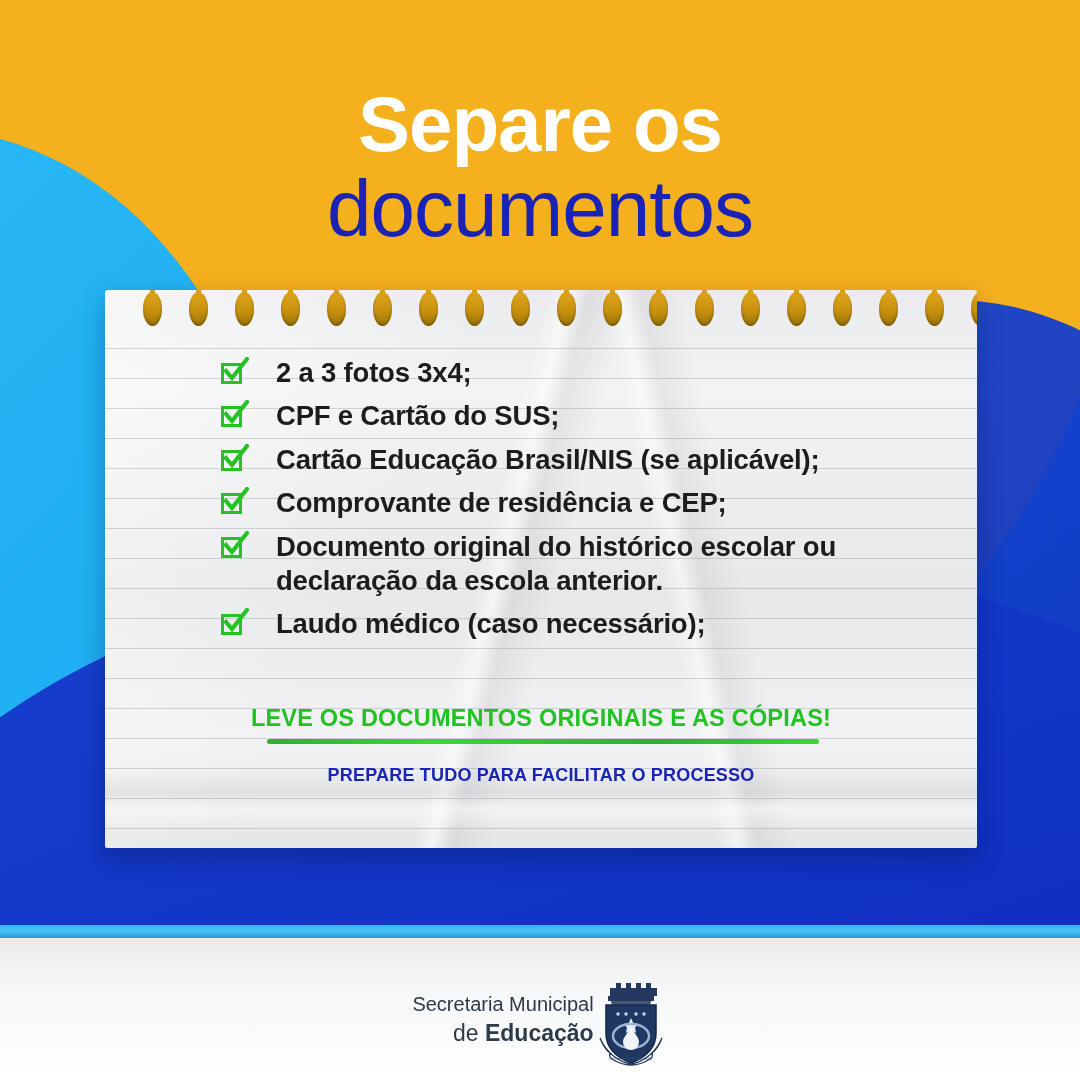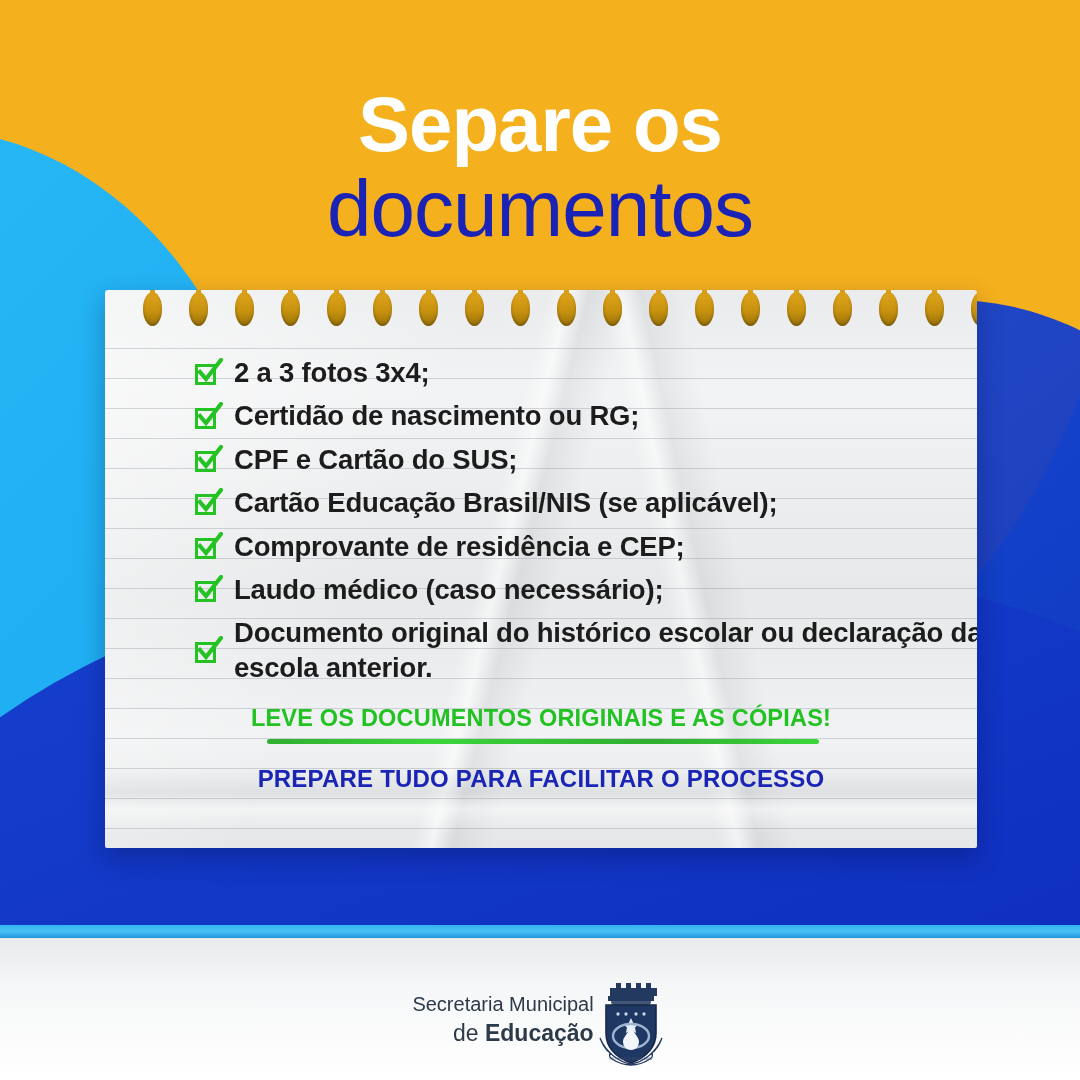--- a/index.html
+++ b/index.html
@@ -121,7 +121,7 @@
     position:absolute;left:90px;top:66px;width:790px;
   }
   .list-item{
-    display:flex;align-items:center;gap:14px;margin-bottom:9px;
+    display:flex;align-items:flex-start;gap:30px;margin-bottom:9px;margin-left:26px;
   }
   .chk{
     position:relative;flex:0 0 auto;width:25px;height:25px;margin-top:7px;

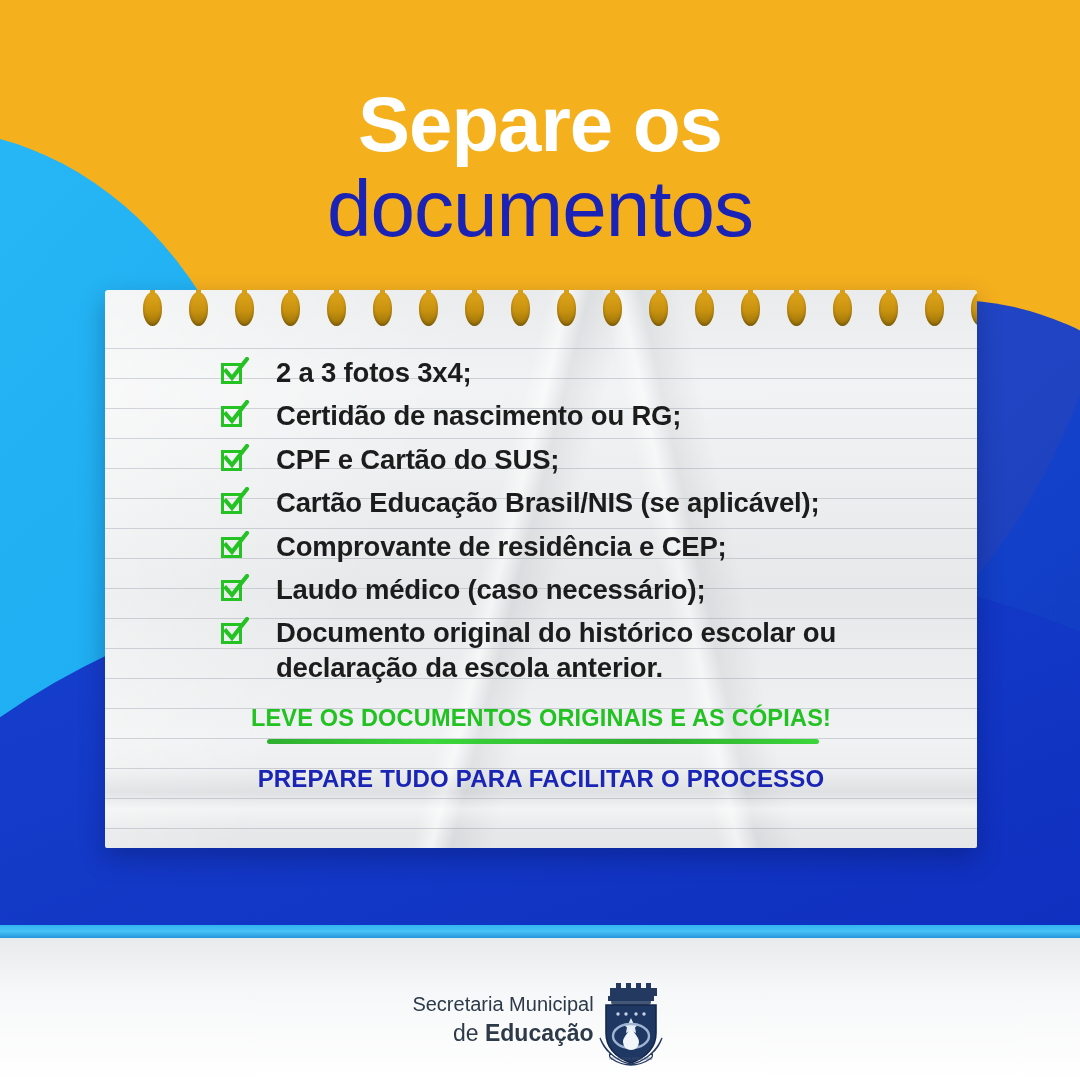--- a/index.html
+++ b/index.html
@@ -234,15 +234,6 @@
               <path d="M3 14 L9 21 L24 2" fill="none" stroke="#24C223" stroke-width="4.2" stroke-linecap="square"></path>
             </svg>
           </span>
-          <span class="li-text">Certidão de nascimento ou RG;</span>
-        </div>
-        <div class="list-item">
-          <span class="chk">
-            <span class="box"></span>
-            <svg class="tick" viewBox="0 0 26 26">
-              <path d="M3 14 L9 21 L24 2" fill="none" stroke="#24C223" stroke-width="4.2" stroke-linecap="square"></path>
-            </svg>
-          </span>
           <span class="li-text">CPF e Cartão do SUS;</span>
         </div>
         <div class="list-item">

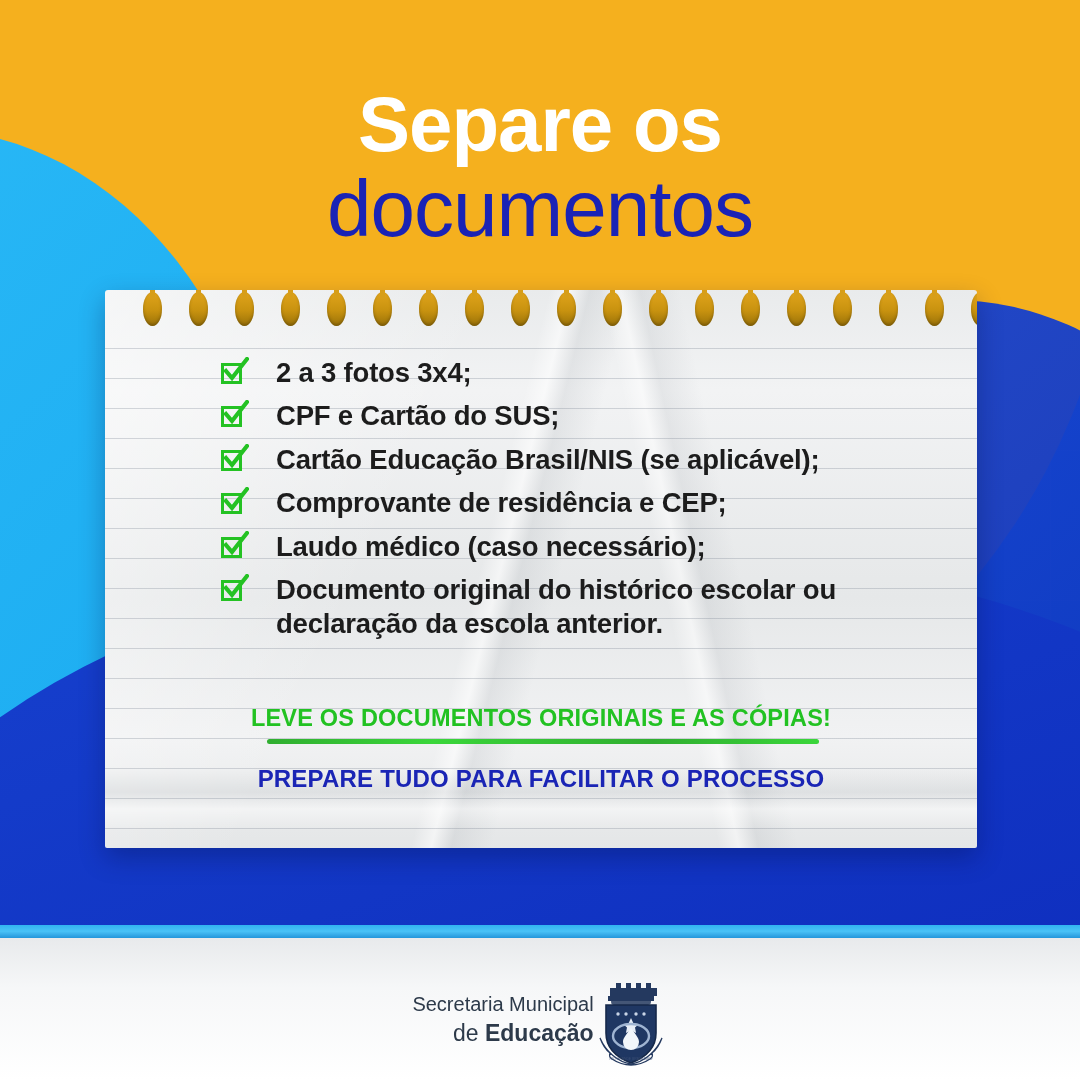--- a/index.html
+++ b/index.html
@@ -261,16 +261,16 @@
               <path d="M3 14 L9 21 L24 2" fill="none" stroke="#24C223" stroke-width="4.2" stroke-linecap="square"></path>
             </svg>
           </span>
+          <span class="li-text">Documento original do histórico escolar ou declaração da escola anterior.</span>
+        </div>
+        <div class="list-item">
+          <span class="chk">
+            <span class="box"></span>
+            <svg class="tick" viewBox="0 0 26 26">
+              <path d="M3 14 L9 21 L24 2" fill="none" stroke="#24C223" stroke-width="4.2" stroke-linecap="square"></path>
+            </svg>
+          </span>
           <span class="li-text">Laudo médico (caso necessário);</span>
-        </div>
-        <div class="list-item">
-          <span class="chk">
-            <span class="box"></span>
-            <svg class="tick" viewBox="0 0 26 26">
-              <path d="M3 14 L9 21 L24 2" fill="none" stroke="#24C223" stroke-width="4.2" stroke-linecap="square"></path>
-            </svg>
-          </span>
-          <span class="li-text">Documento original do histórico escolar ou declaração da escola anterior.</span>
         </div>
       </div>
 

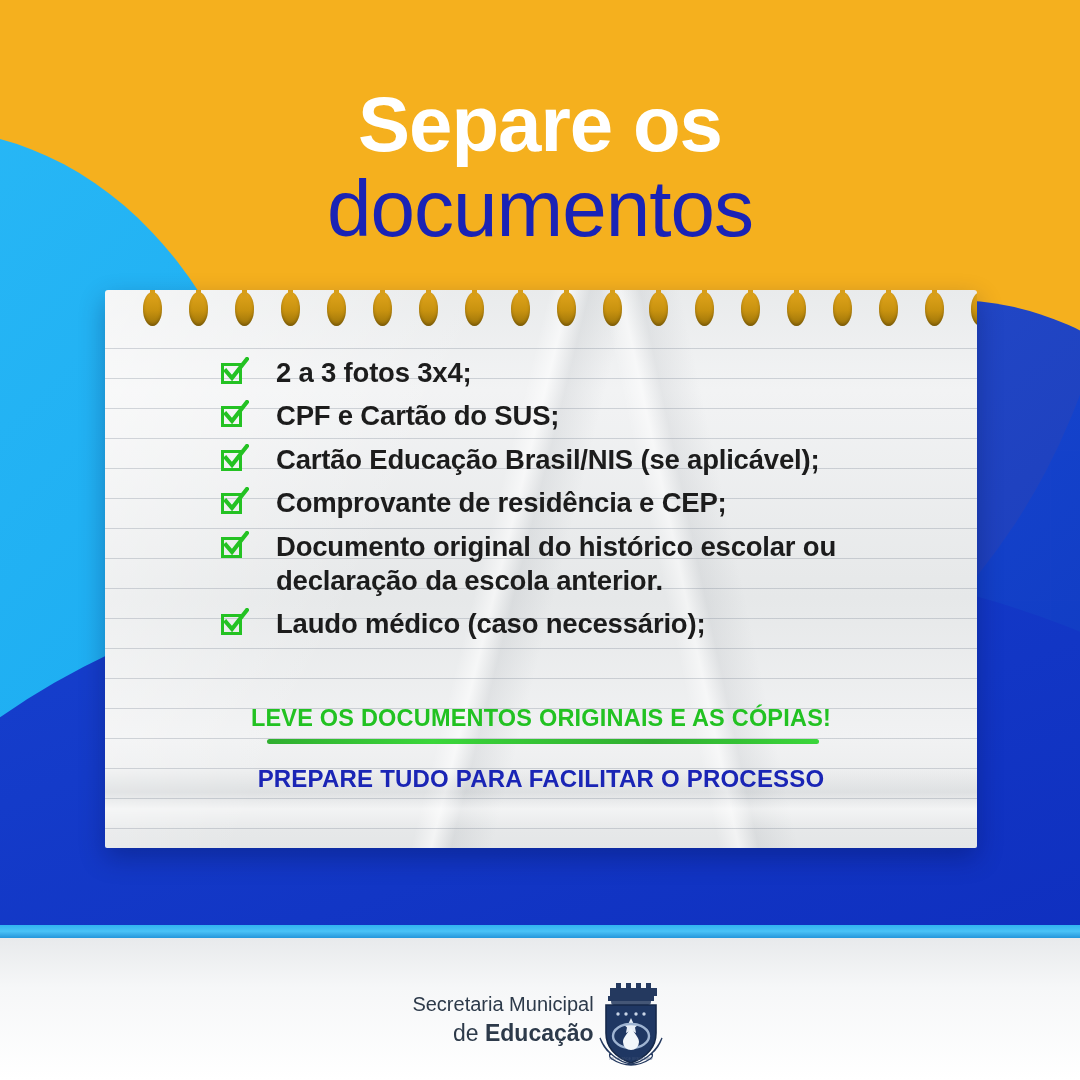--- a/index.html
+++ b/index.html
@@ -153,7 +153,7 @@
   }
   .blue-block{
     position:absolute;left:0;top:472px;width:872px;text-align:center;
-    color:#1A25B5;font-size:24px;font-weight:bold;line-height:1.45;
+    color:#1A25B5;font-size:18px;font-weight:bold;line-height:1.45;
     letter-spacing:.2px;
   }
 

